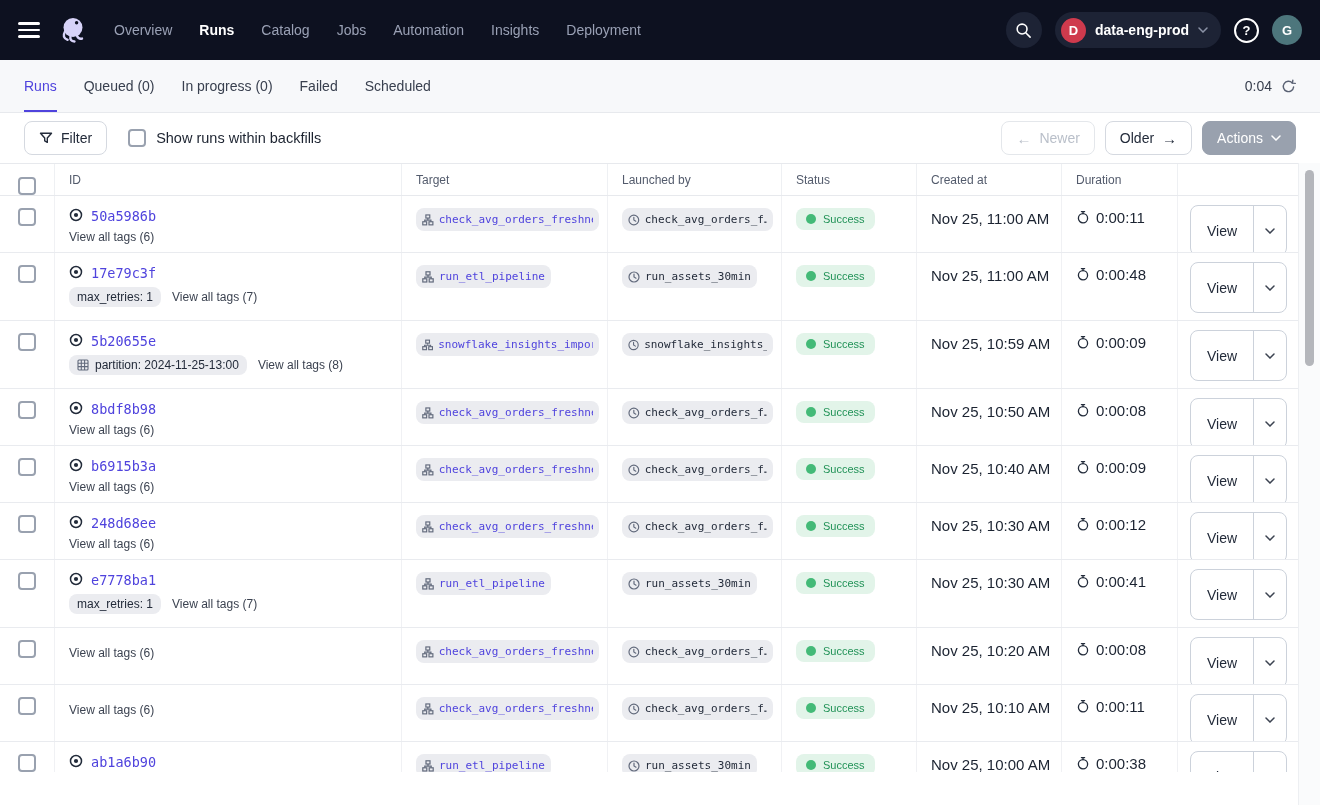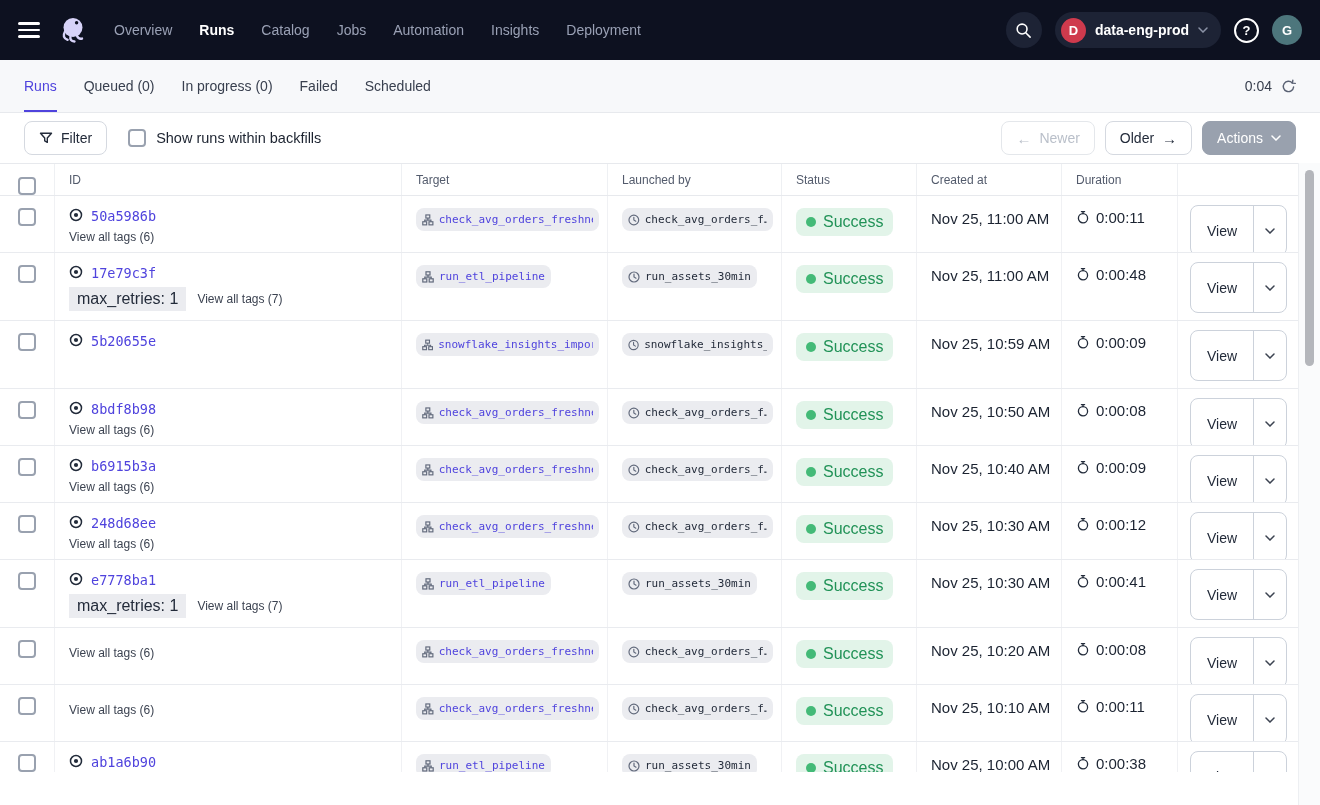--- a/index.html
+++ b/index.html
@@ -60,7 +60,7 @@
   .chip { background:#ebecf0; border-radius:8px; padding:5px 6px; display:inline-flex; align-items:center; gap:5px; max-width:100%; cursor:pointer; }
   .chip-txt { font-family:"DejaVu Sans Mono", monospace; font-size:11px; color:var(--accent,#4f43dd); white-space:nowrap; overflow:hidden; }
   .chip-txt.dark { color:#232b3a; }
-  .status-pill { background:var(--success-bg,#e2f4e9); border-radius:8px; padding:5px 10px; display:inline-flex; align-items:center; gap:7px; font-size:16px; color:var(--success-text,#219257); }
+  .status-pill { background:var(--success-bg,#e2f4e9); border-radius:8px; padding:5px 10px; display:inline-flex; align-items:center; gap:7px; font-size:11px; color:var(--success-text,#219257); }
   .status-dot { width:10px; height:10px; border-radius:50%; background:var(--success-dot,#43ba77); }
   .c-created { font-size:15px; color:#1b2331; padding-top:14px; white-space:nowrap; }
   .c-duration { font-size:15px; color:#1b2331; padding-top:13px; display:flex; align-items:flex-start; gap:6px; white-space:nowrap; }

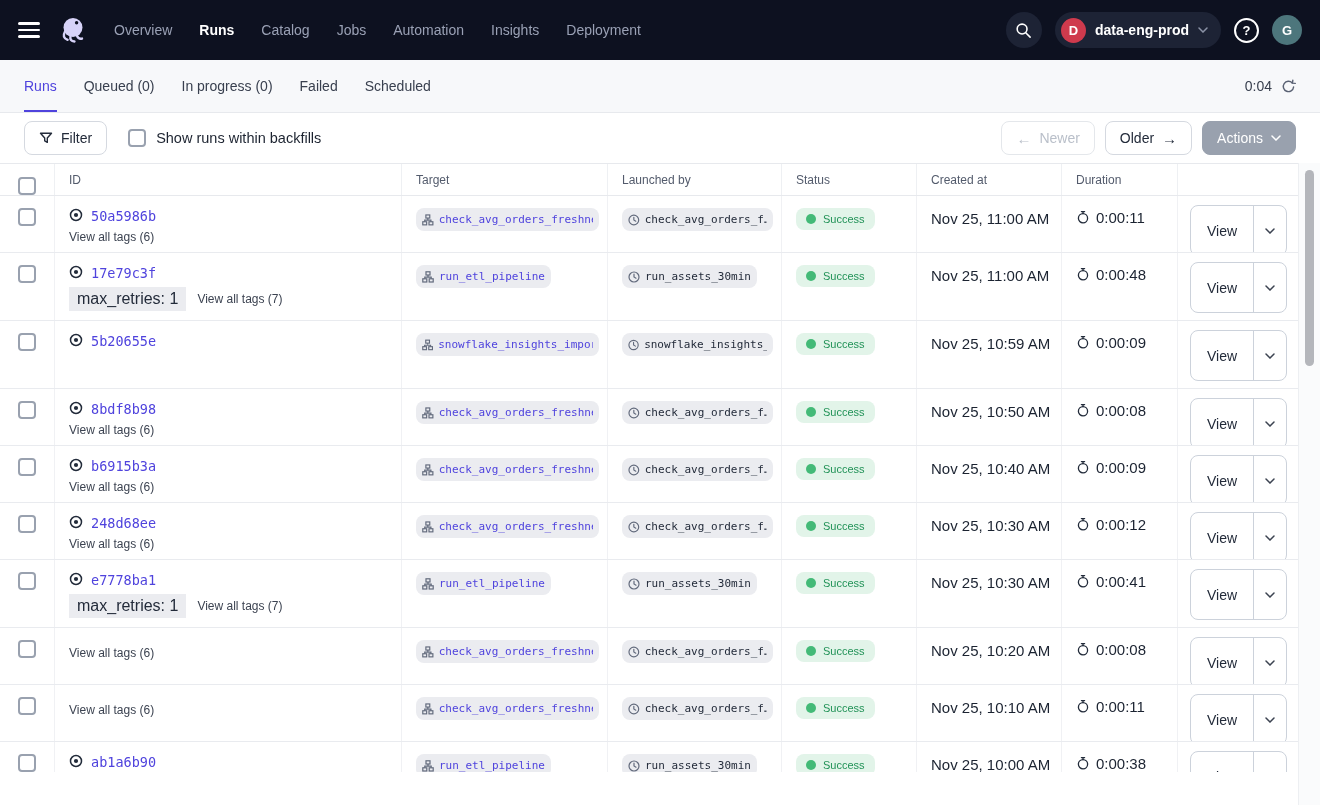--- a/index.html
+++ b/index.html
@@ -55,7 +55,7 @@
   .id-line { display:flex; gap:8px; }
   .run-id { font-family:"DejaVu Sans Mono", monospace; font-size:13.5px; color:var(--accent,#4f43dd); text-decoration:none; cursor:pointer; }
   .tags-line { margin-top:6px; display:flex; align-items:center; gap:11px; font-size:12px; color:#3c4351; }
-  .tag-pill { background:#ebecf0; border-radius:0; padding:3px 8px; display:inline-flex; align-items:center; gap:6px; font-size:16px; color:#232b3a; cursor:pointer; white-space:nowrap; }
+  .tag-pill { background:#ebecf0; border-radius:8px; padding:3px 8px; display:inline-flex; align-items:center; gap:6px; font-size:12px; color:#232b3a; cursor:pointer; white-space:nowrap; }
   .view-tags { cursor:pointer; white-space:nowrap; }
   .chip { background:#ebecf0; border-radius:8px; padding:5px 6px; display:inline-flex; align-items:center; gap:5px; max-width:100%; cursor:pointer; }
   .chip-txt { font-family:"DejaVu Sans Mono", monospace; font-size:11px; color:var(--accent,#4f43dd); white-space:nowrap; overflow:hidden; }

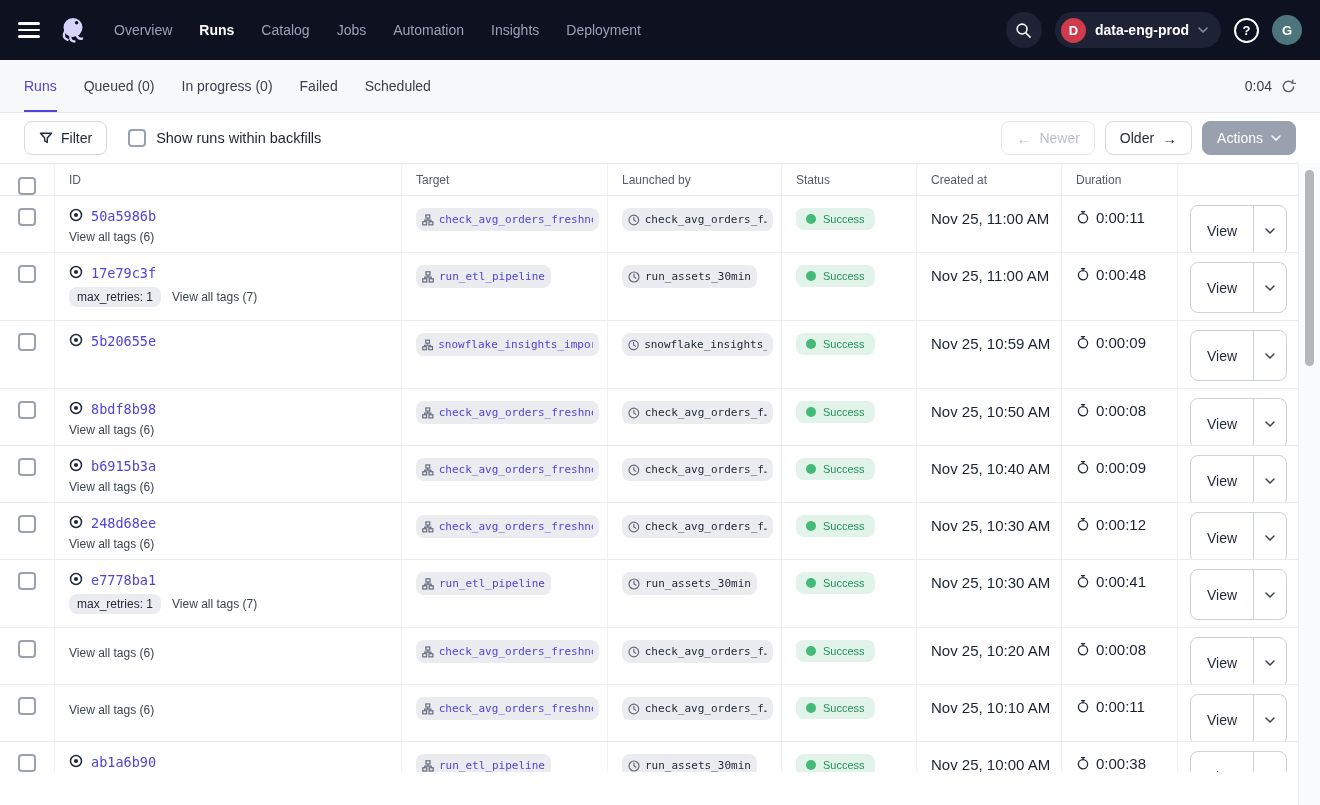--- a/index.html
+++ b/index.html
@@ -325,6 +325,16 @@
         </svg>
         <a class="run-id">5b20655e</a>
       </div>
+      <div class="tags-line">
+        <span class="tag-pill">
+          <svg class="pill-grid-icon" viewBox="0 0 12 12" width="12" height="12" fill="none" stroke="#626a7c" stroke-width="1.1">
+            <rect x="1" y="1" width="10" height="10" rx="1"></rect>
+                <path d="M1 4.3h10M1 7.6h10M4.3 1v10M7.6 1v10"></path>
+          </svg>
+          <span>partition: 2024-11-25-13:00</span>
+        </span>
+        <span class="view-tags">View all tags (8)</span>
+      </div>
     </div>
     <div class="cell c-target">
       <span class="chip">

